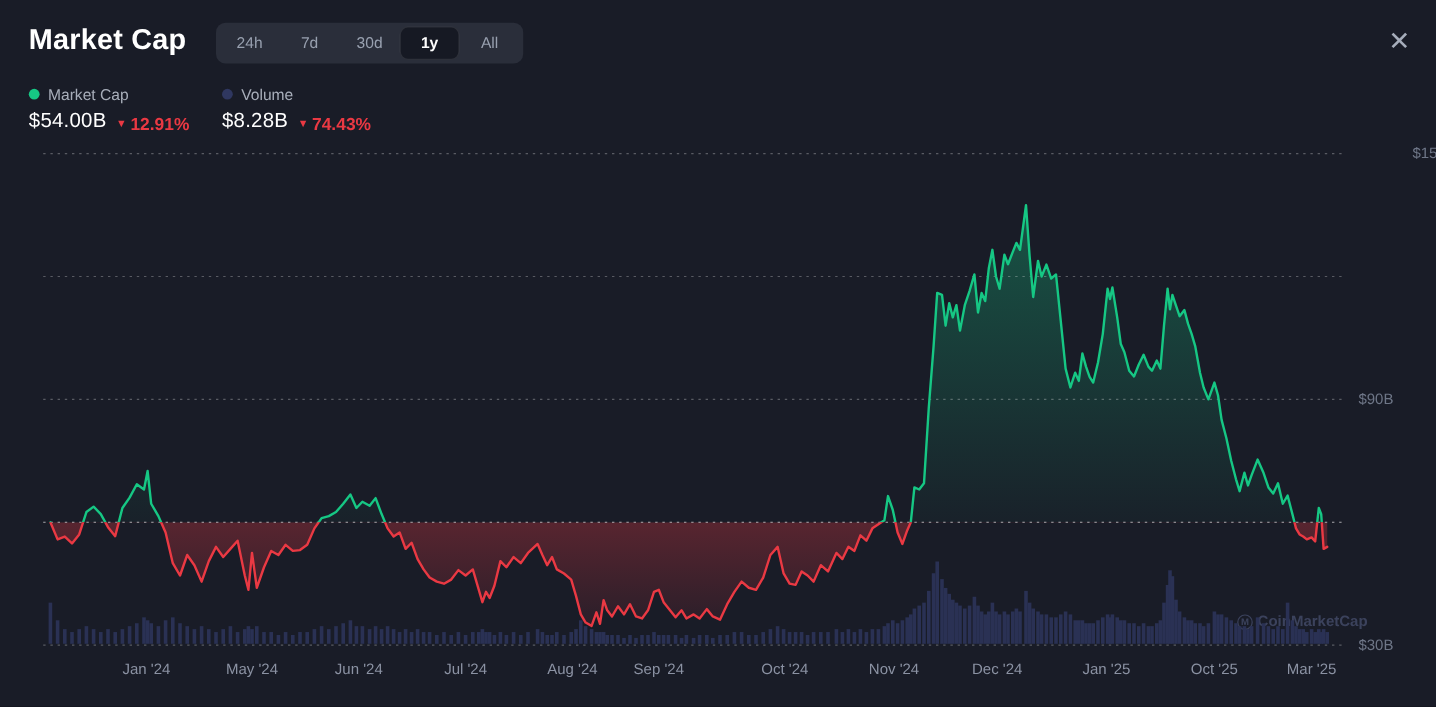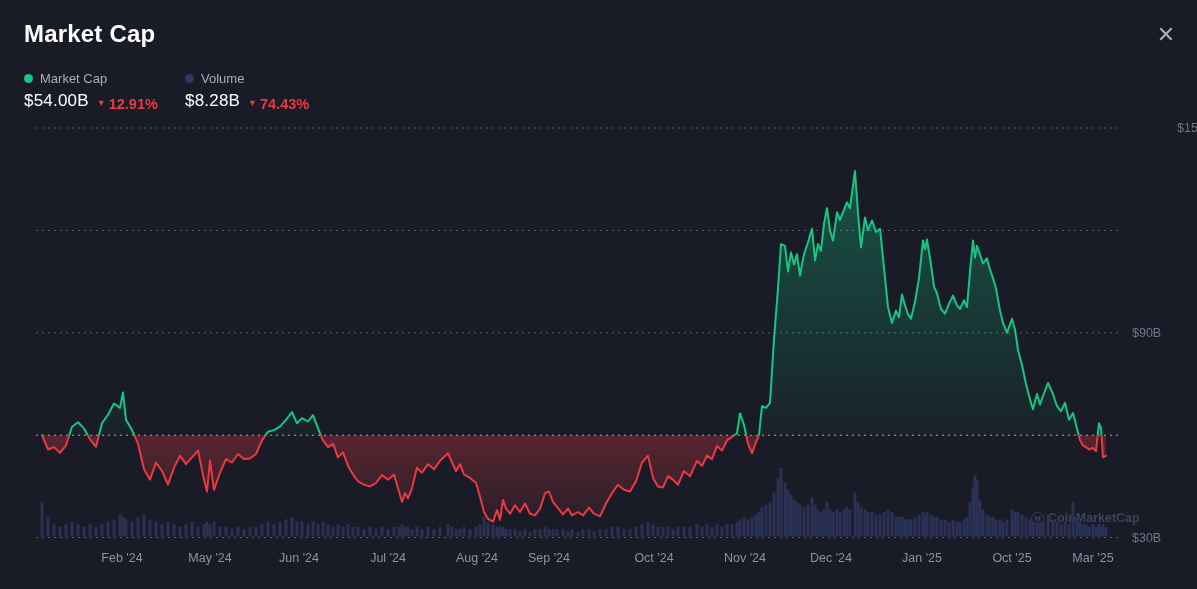--- a/index.html
+++ b/index.html
@@ -68,6 +68,13 @@
 
   <div class="title">Market Cap</div>
 
+  <div class="tabs">
+      <span class="tab">24h</span>
+      <span class="tab">7d</span>
+      <span class="tab">30d</span>
+      <span class="tab active">1y</span>
+      <span class="tab">All</span>
+    </div>
 
   <div class="close-btn">✕</div>
 

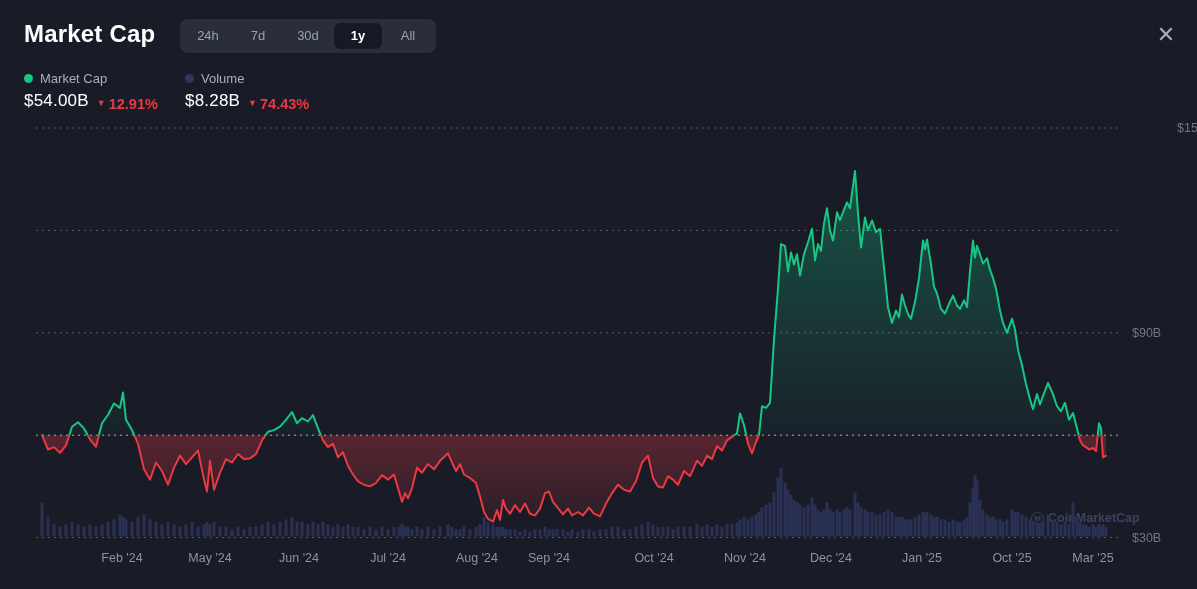--- a/index.html
+++ b/index.html
@@ -379,7 +379,7 @@
       <div class="ylabel" style="top: 128px; margin-left: 45px;">$150B</div>
       <div class="ylabel" style="top: 332.8px;">$90B</div>
       <div class="ylabel" style="top: 537.6px;">$30B</div>
-      <div class="xlabel" style="left: 122px;">Feb '24</div>
+      <div class="xlabel" style="left: 122px;">Jan '24</div>
       <div class="xlabel" style="left: 210px;">May '24</div>
       <div class="xlabel" style="left: 299px;">Jun '24</div>
       <div class="xlabel" style="left: 388px;">Jul '24</div>

